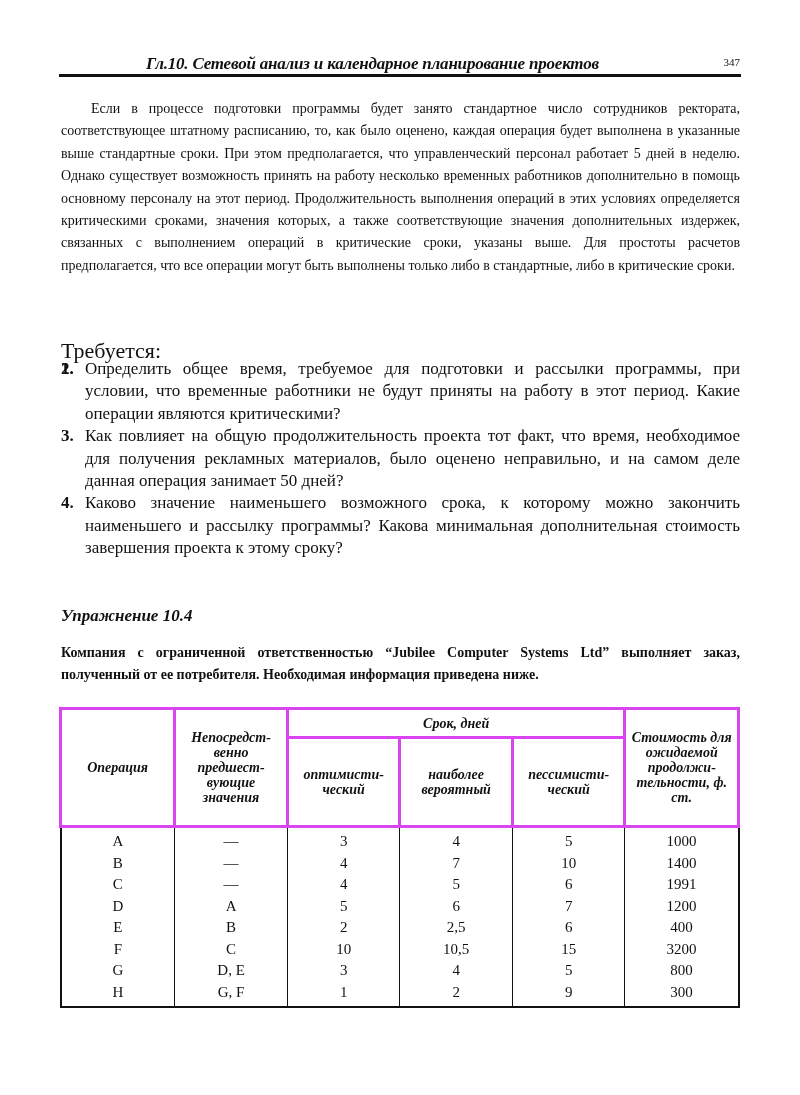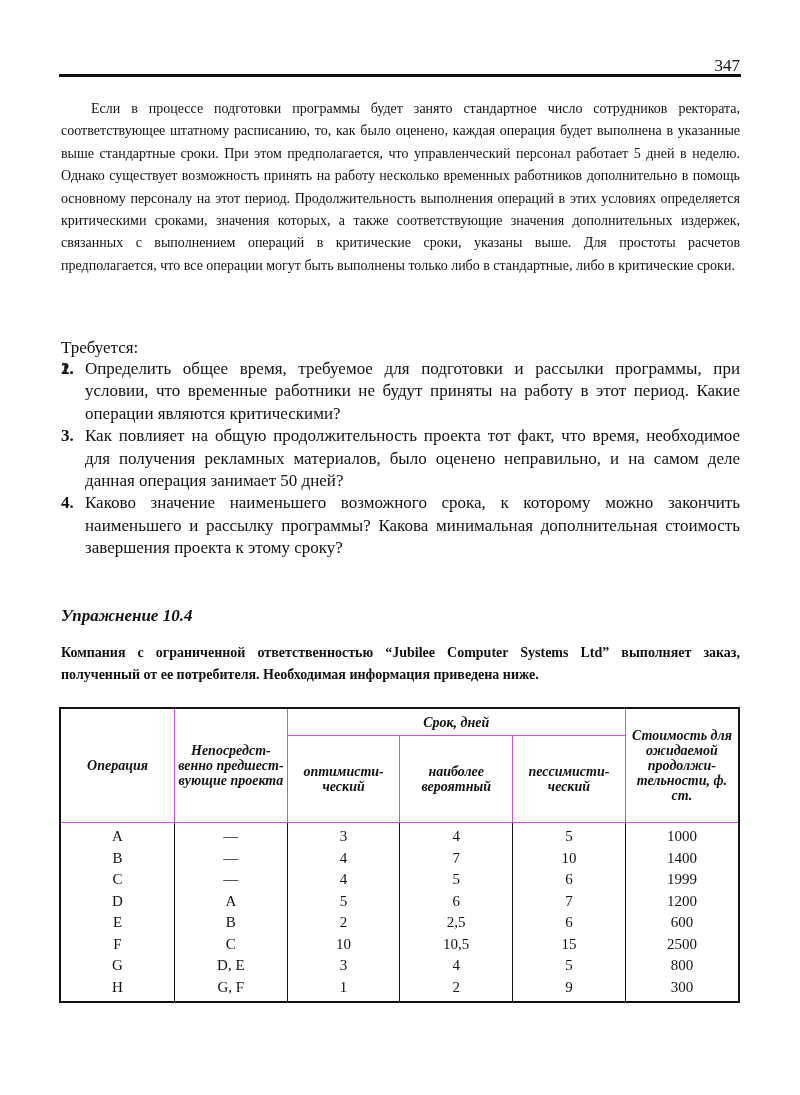--- a/index.html
+++ b/index.html
@@ -57,6 +57,7 @@
 <body>
 
 <div class="running-head">
+  <span class="title">Гл.10. Сетевой анализ и календарное планирование проектов</span>
   <span class="page-no">347</span>
 </div>
 <div class="head-rule"></div>

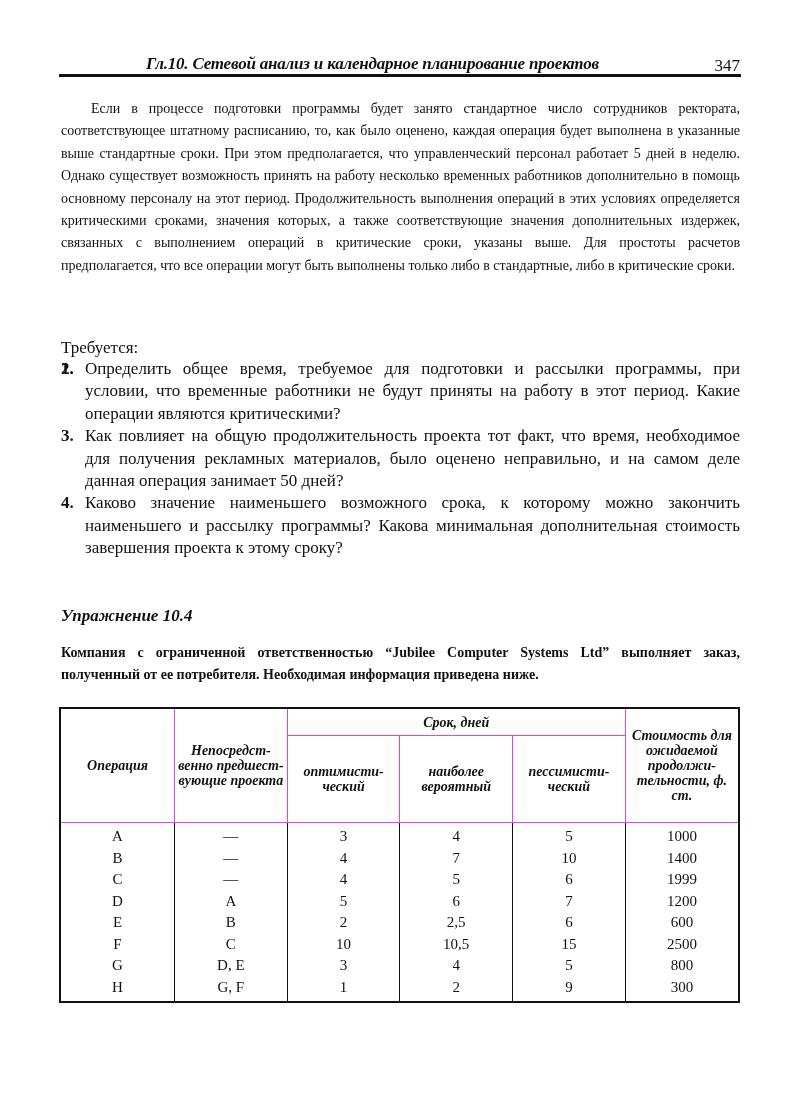--- a/index.html
+++ b/index.html
@@ -16,7 +16,7 @@
       font-style: italic; font-weight: bold; font-size: 17px; letter-spacing: -0.2px;
     }
     .running-head .page-no {
-      position: absolute; right: 0; top: 4px; font-size: 17px;
+      position: absolute; right: 0; top: 4px; font-size: 11px;
     }
     .head-rule {
       position: absolute; left: 59px; top: 74px; width: 682px; height: 3px; background: #111;

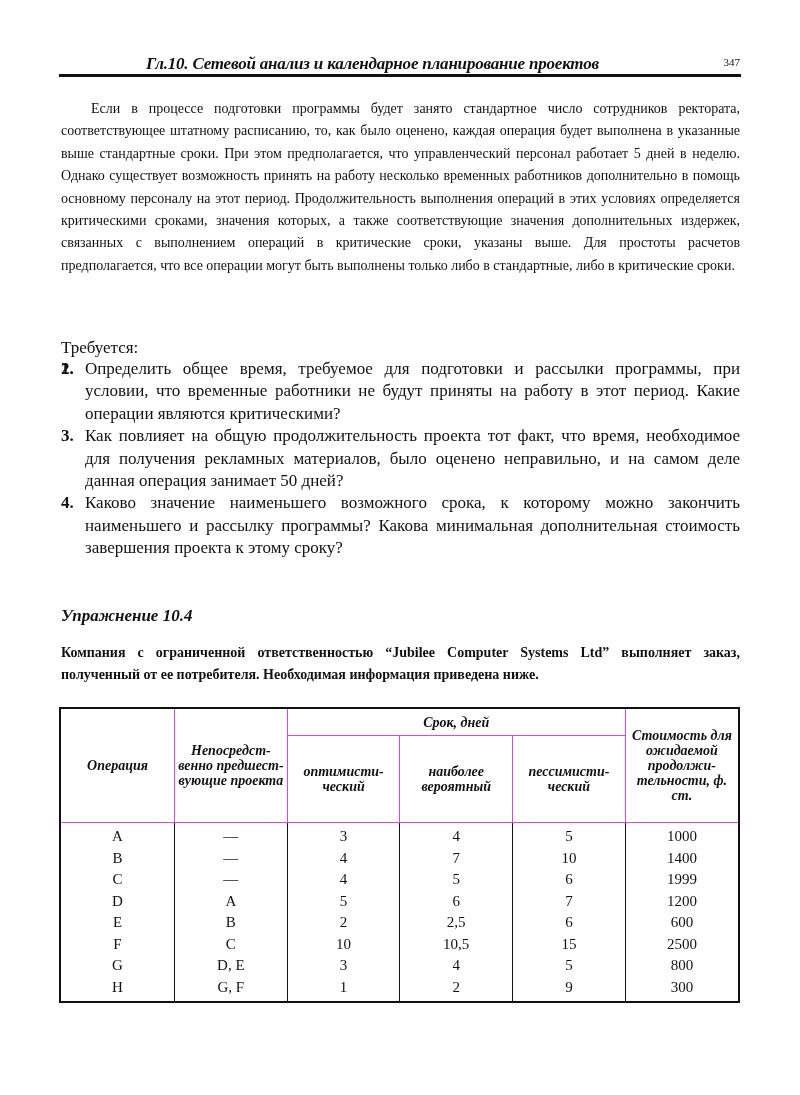--- a/index.html
+++ b/index.html
@@ -27,7 +27,7 @@
     }
     .para.indent { text-indent: 30px; }
     .p1 { top: 98px; }
-    .req-title { position: absolute; left: 61px; top: 338px; font-size: 17px; }
+    .req-title { position: absolute; left: 61px; top: 338px; font-size: 22px; }
     .req-list { position: absolute; left: 61px; top: 358px; width: 679px; margin: 0; padding: 0; list-style: none; }
     .req-list li {
       position: relative; padding-left: 24px; font-size: 17px; line-height: 22.4px; text-align: justify;

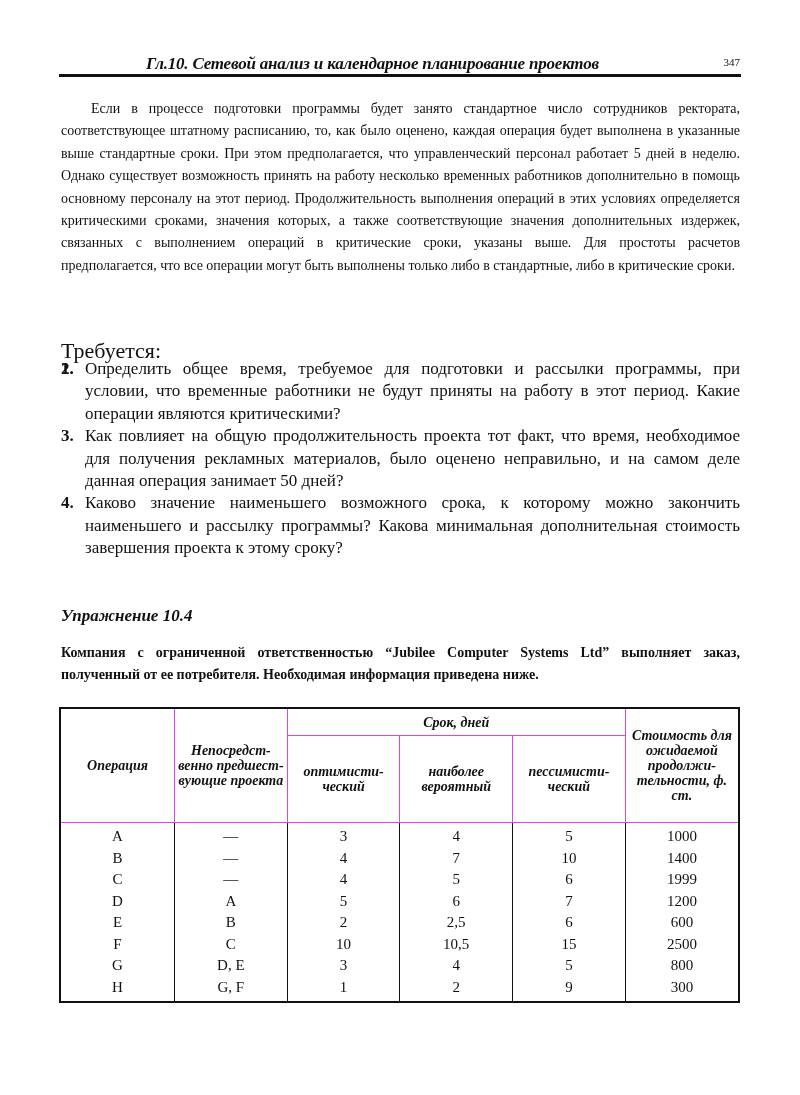--- a/index.html
+++ b/index.html
@@ -42,7 +42,7 @@
     }
     table.data th {
       font-style: italic; font-weight: bold; font-size: 14px; line-height: 15px;
-      border: 1px solid #d946ef; padding: 4px 3px; vertical-align: middle; text-align: center;
+      border: 3px solid #d946ef; padding: 4px 3px; vertical-align: middle; text-align: center;
     }
     table.data td {
       text-align: center; padding: 0; line-height: 21.5px;

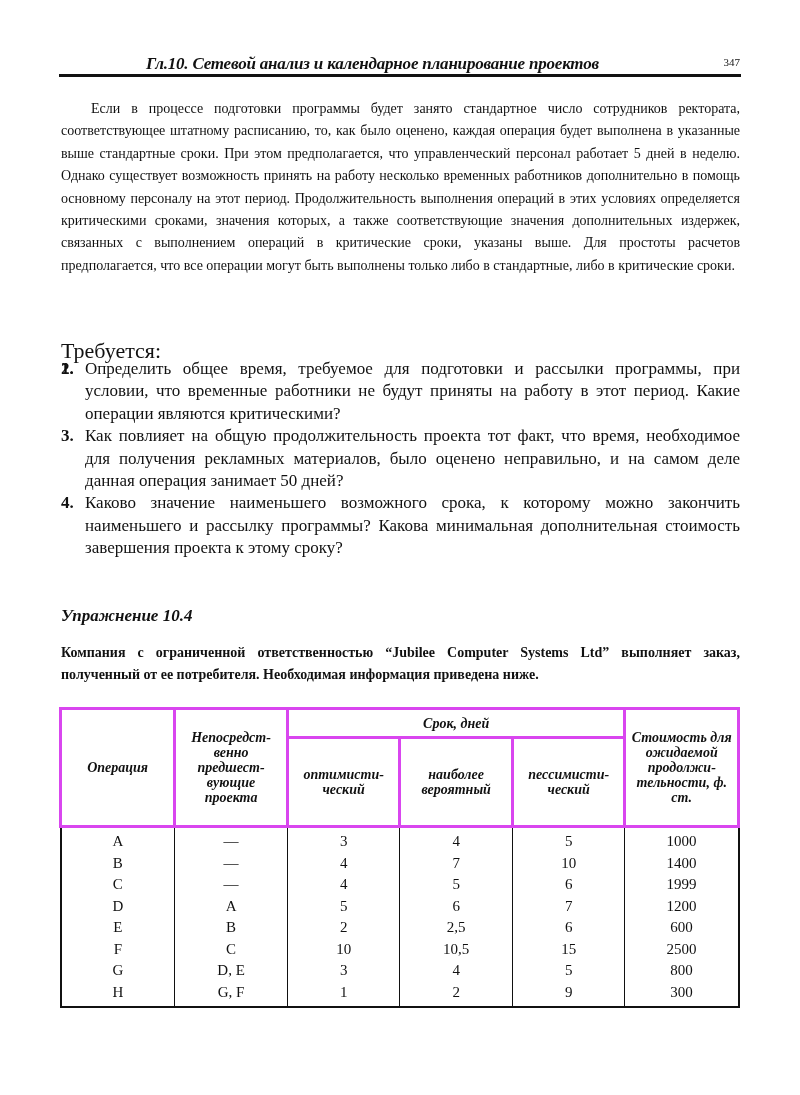--- a/index.html
+++ b/index.html
@@ -87,7 +87,7 @@
   <thead>
     <tr>
       <th rowspan="2">Операция</th>
-      <th rowspan="2">Непосредст-венно предшест-вующие проекта</th>
+      <th rowspan="2">Непосредст-венно предшест-вующие значения</th>
       <th colspan="3" style="height:18px">Срок, дней</th>
       <th rowspan="2">Стоимость для ожидаемой продолжи-тельности, ф. ст.</th>
     </tr>

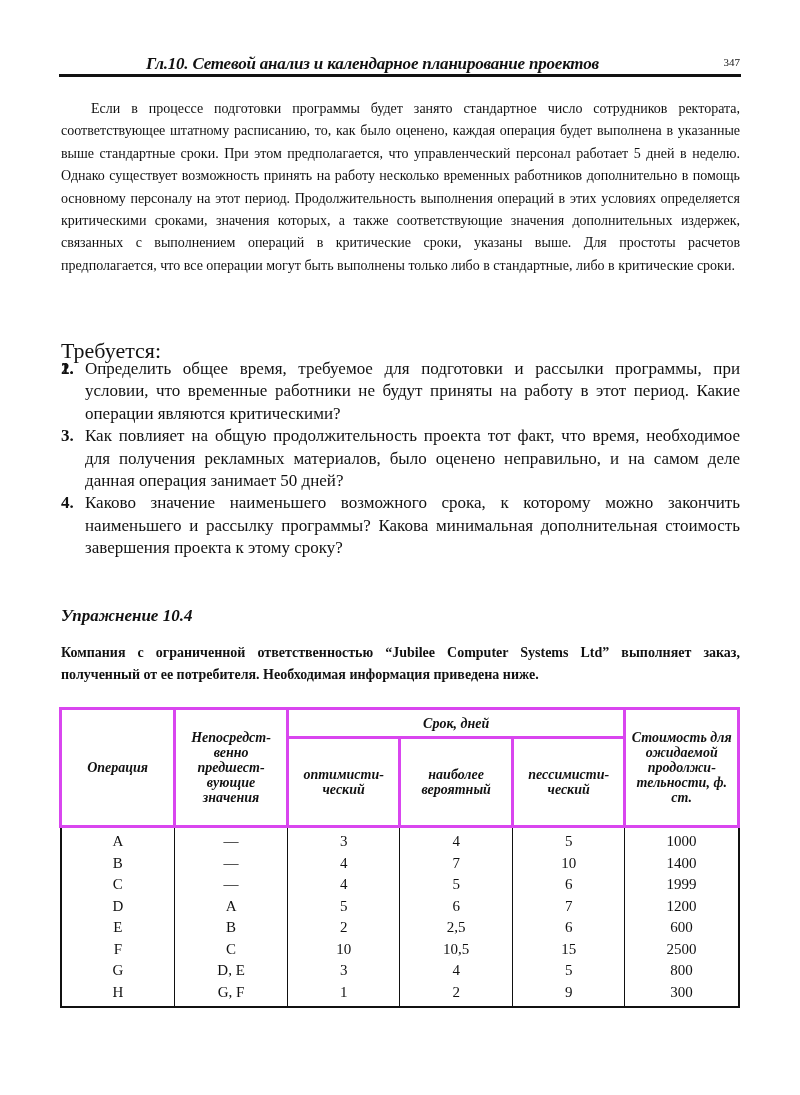--- a/index.html
+++ b/index.html
@@ -120,7 +120,7 @@
         <td>4</td>
         <td>5</td>
         <td>6</td>
-        <td>1999</td>
+        <td>1991</td>
       </tr>
     <tr>
         <td>D</td>

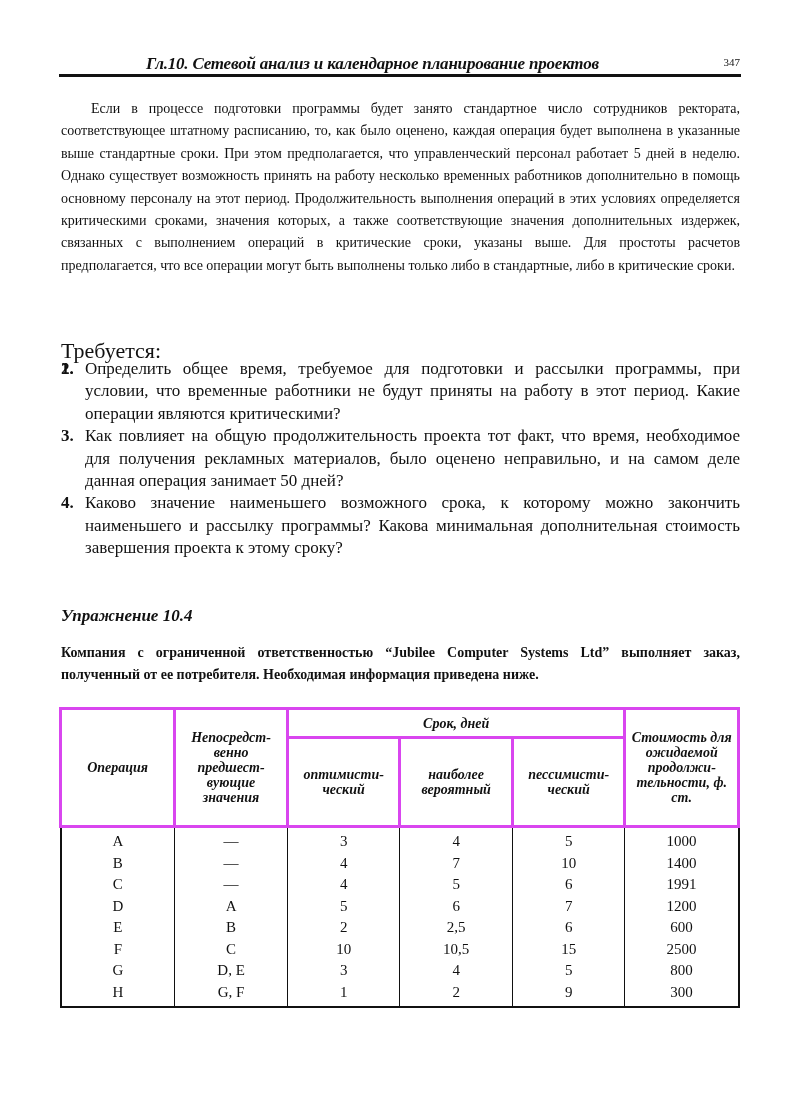--- a/index.html
+++ b/index.html
@@ -136,7 +136,7 @@
         <td>2</td>
         <td>2,5</td>
         <td>6</td>
-        <td>600</td>
+        <td>400</td>
       </tr>
     <tr>
         <td>F</td>

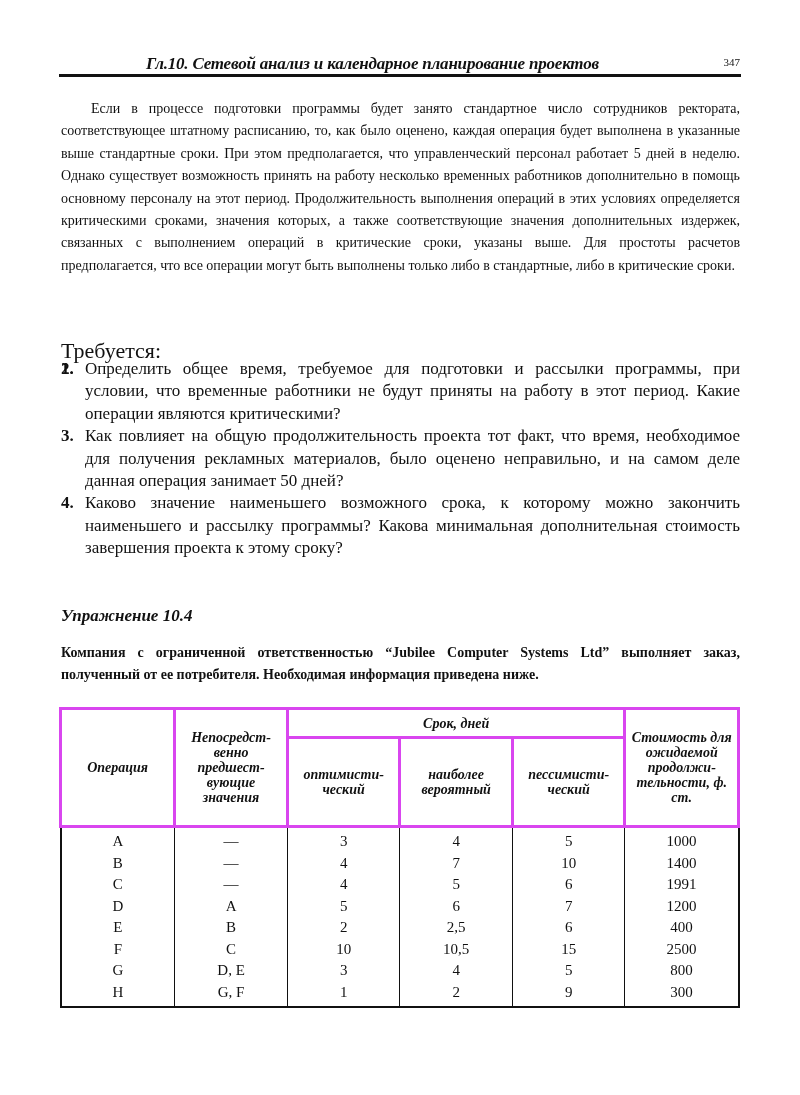--- a/index.html
+++ b/index.html
@@ -144,7 +144,7 @@
         <td>10</td>
         <td>10,5</td>
         <td>15</td>
-        <td>2500</td>
+        <td>3200</td>
       </tr>
     <tr>
         <td>G</td>

